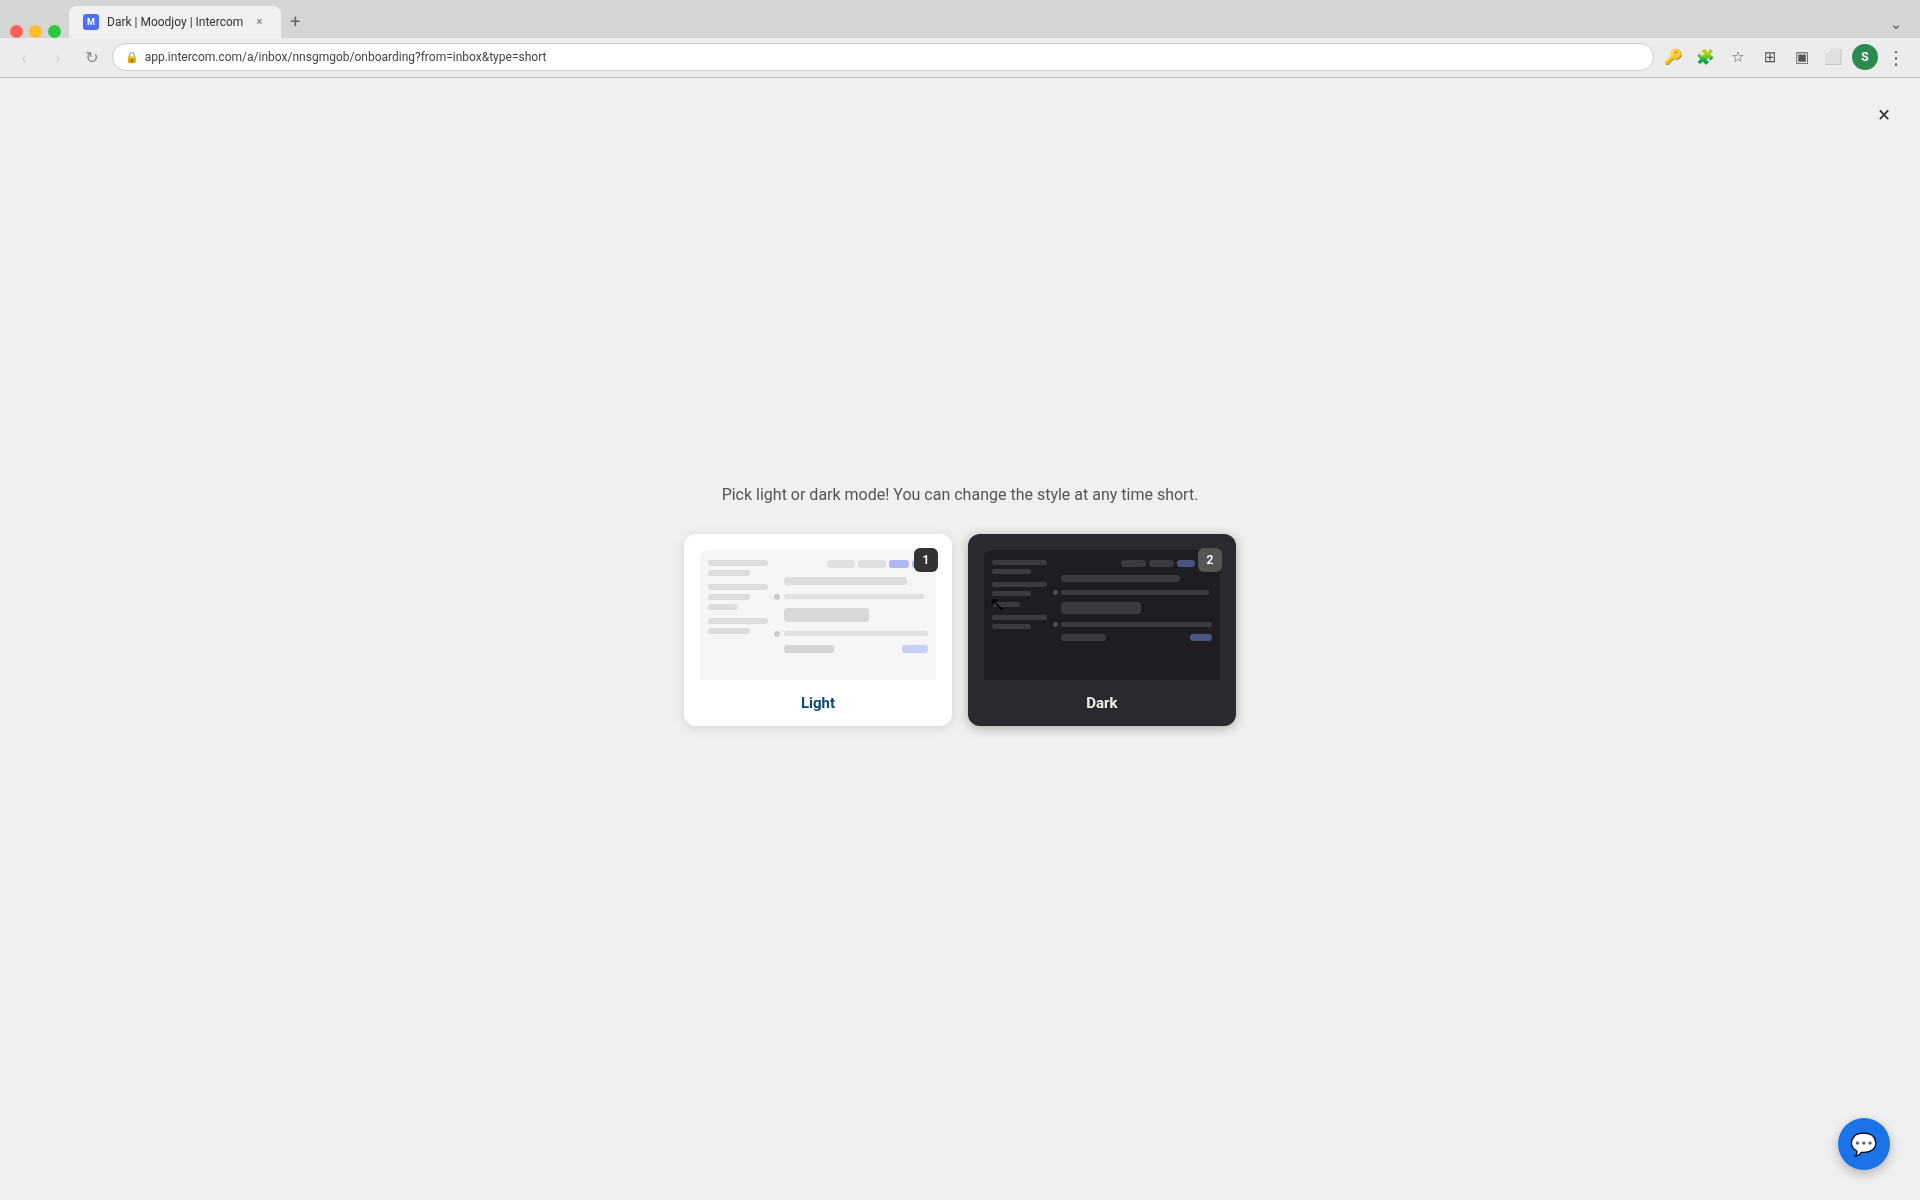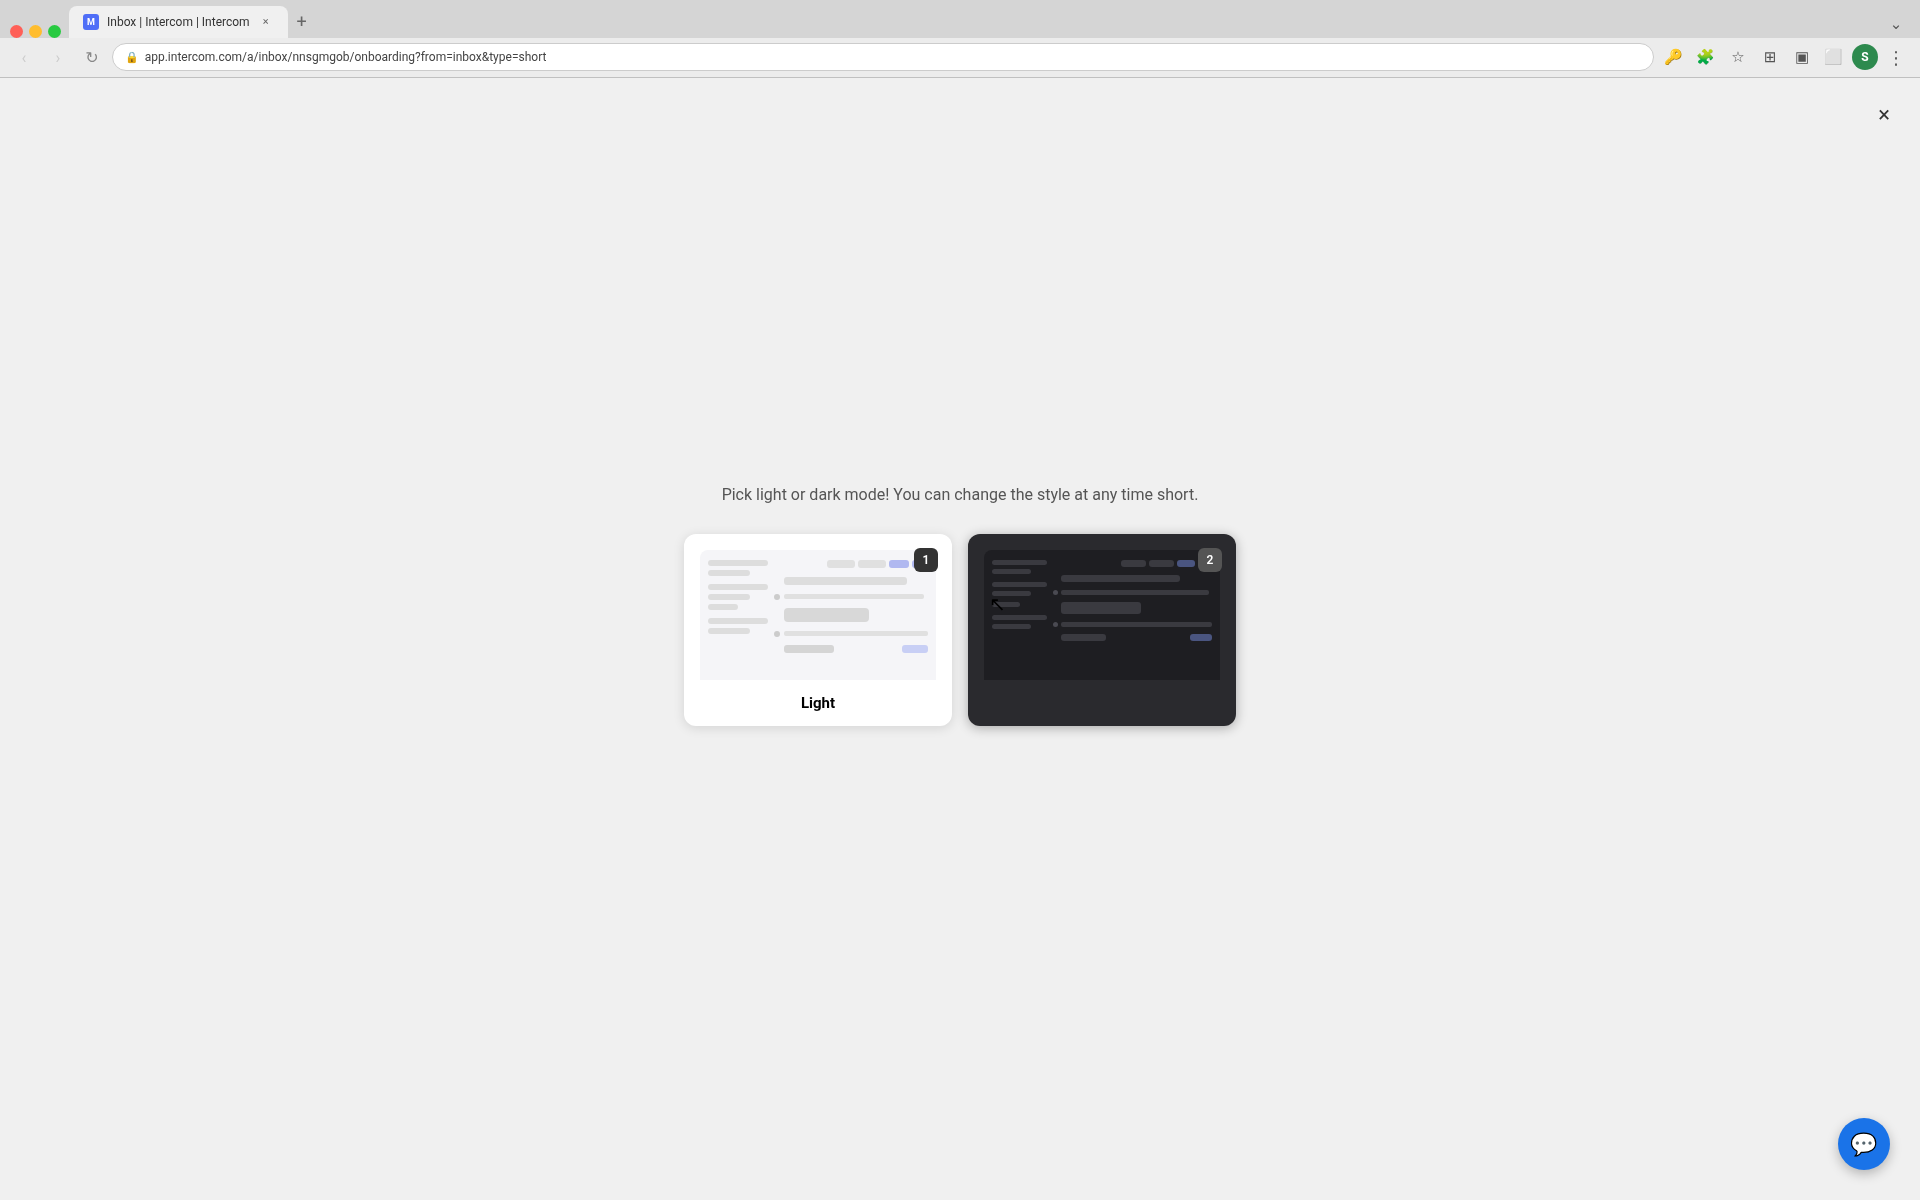--- a/index.html
+++ b/index.html
@@ -511,7 +511,7 @@
     </div>
     <div class="tab">
       <div class="tab-icon">M</div>
-      <span class="tab-title">Inbox | Intercom | Intercom</span>
+      <span class="tab-title">Dark | Moodjoy | Intercom</span>
       <span class="tab-close">×</span>
     </div>
     <div class="new-tab-btn">+</div>

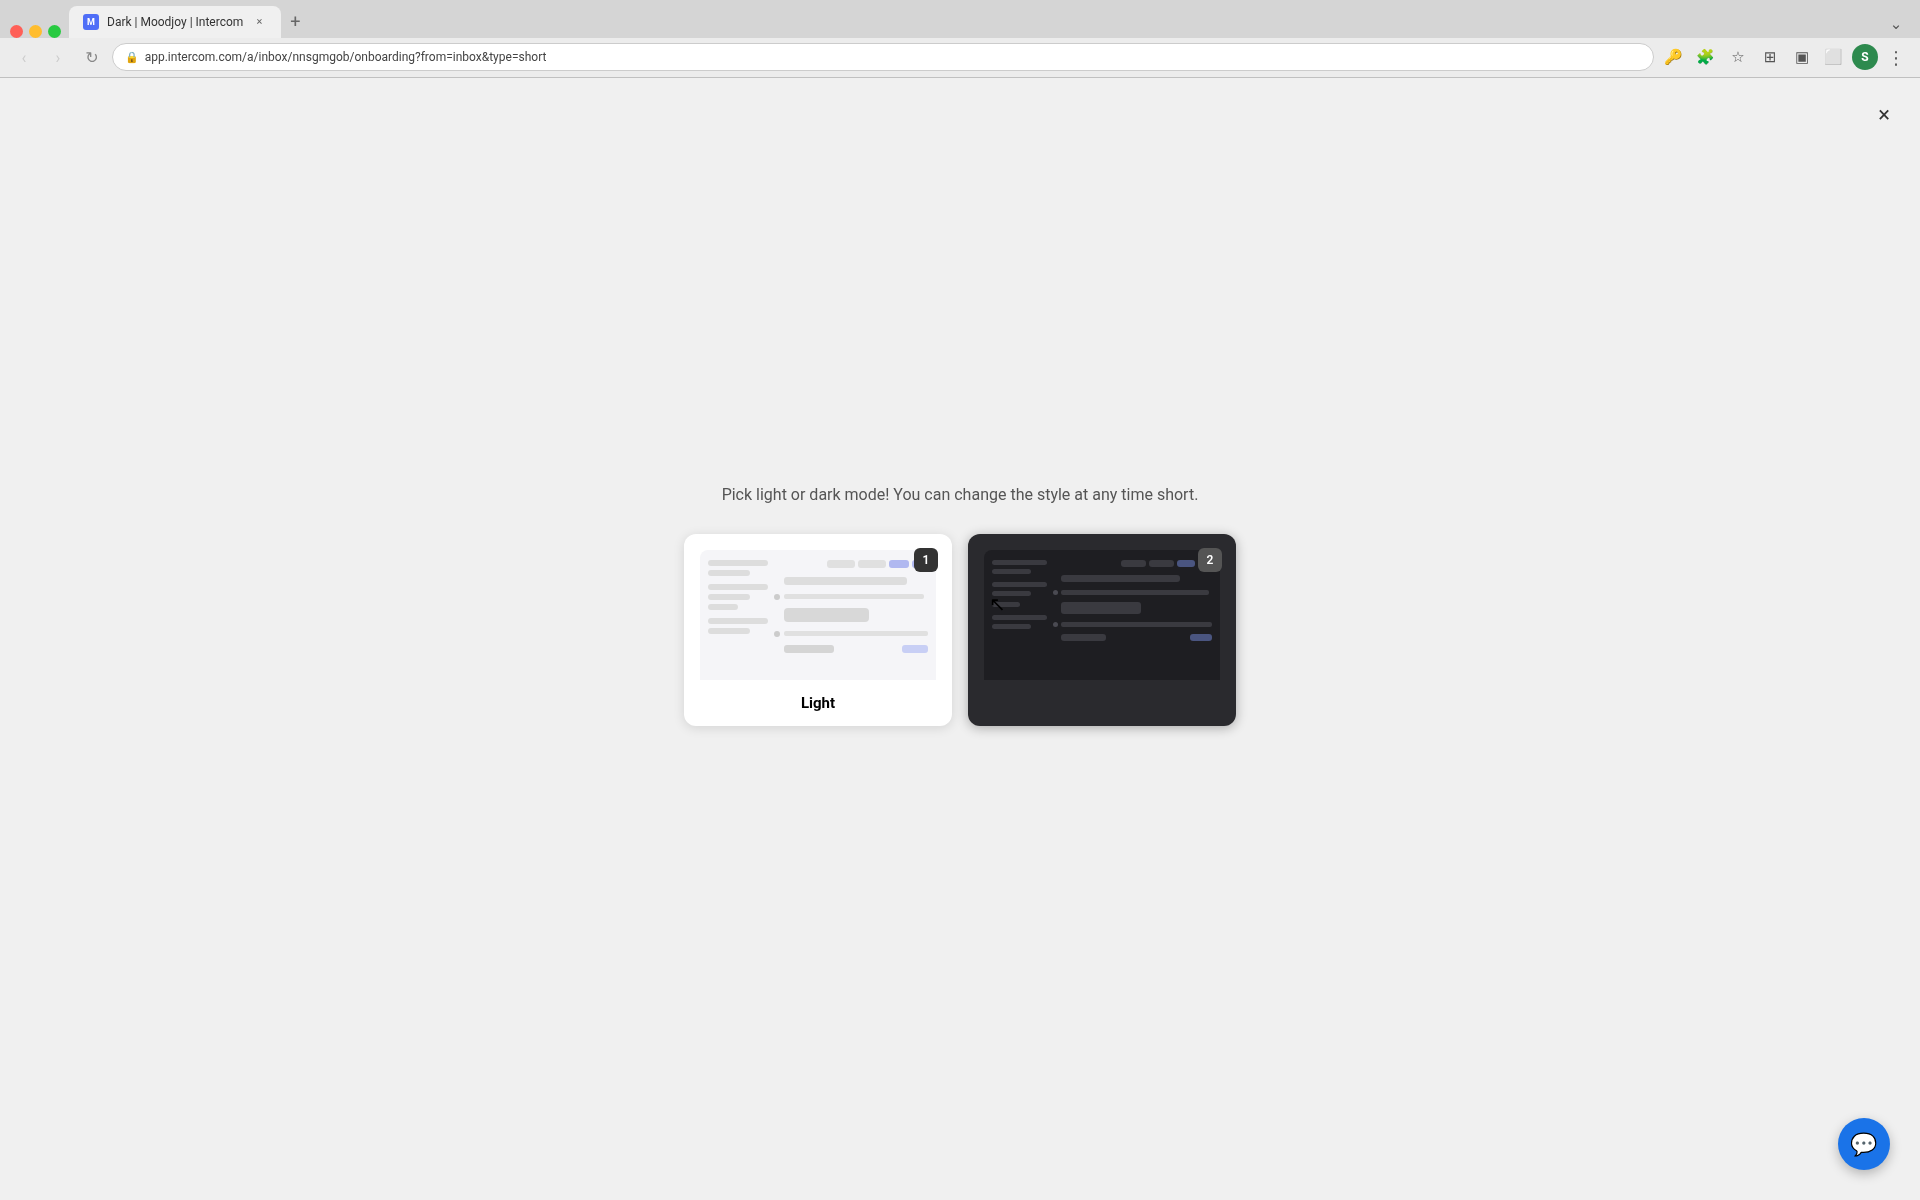--- a/index.html
+++ b/index.html
@@ -472,7 +472,7 @@
       font-size: 15px;
       font-weight: 700;
       padding: 14px 0;
-      color: #000000;
+      color: #0c4a6e;
     }
 
     .dark-card .card-label {

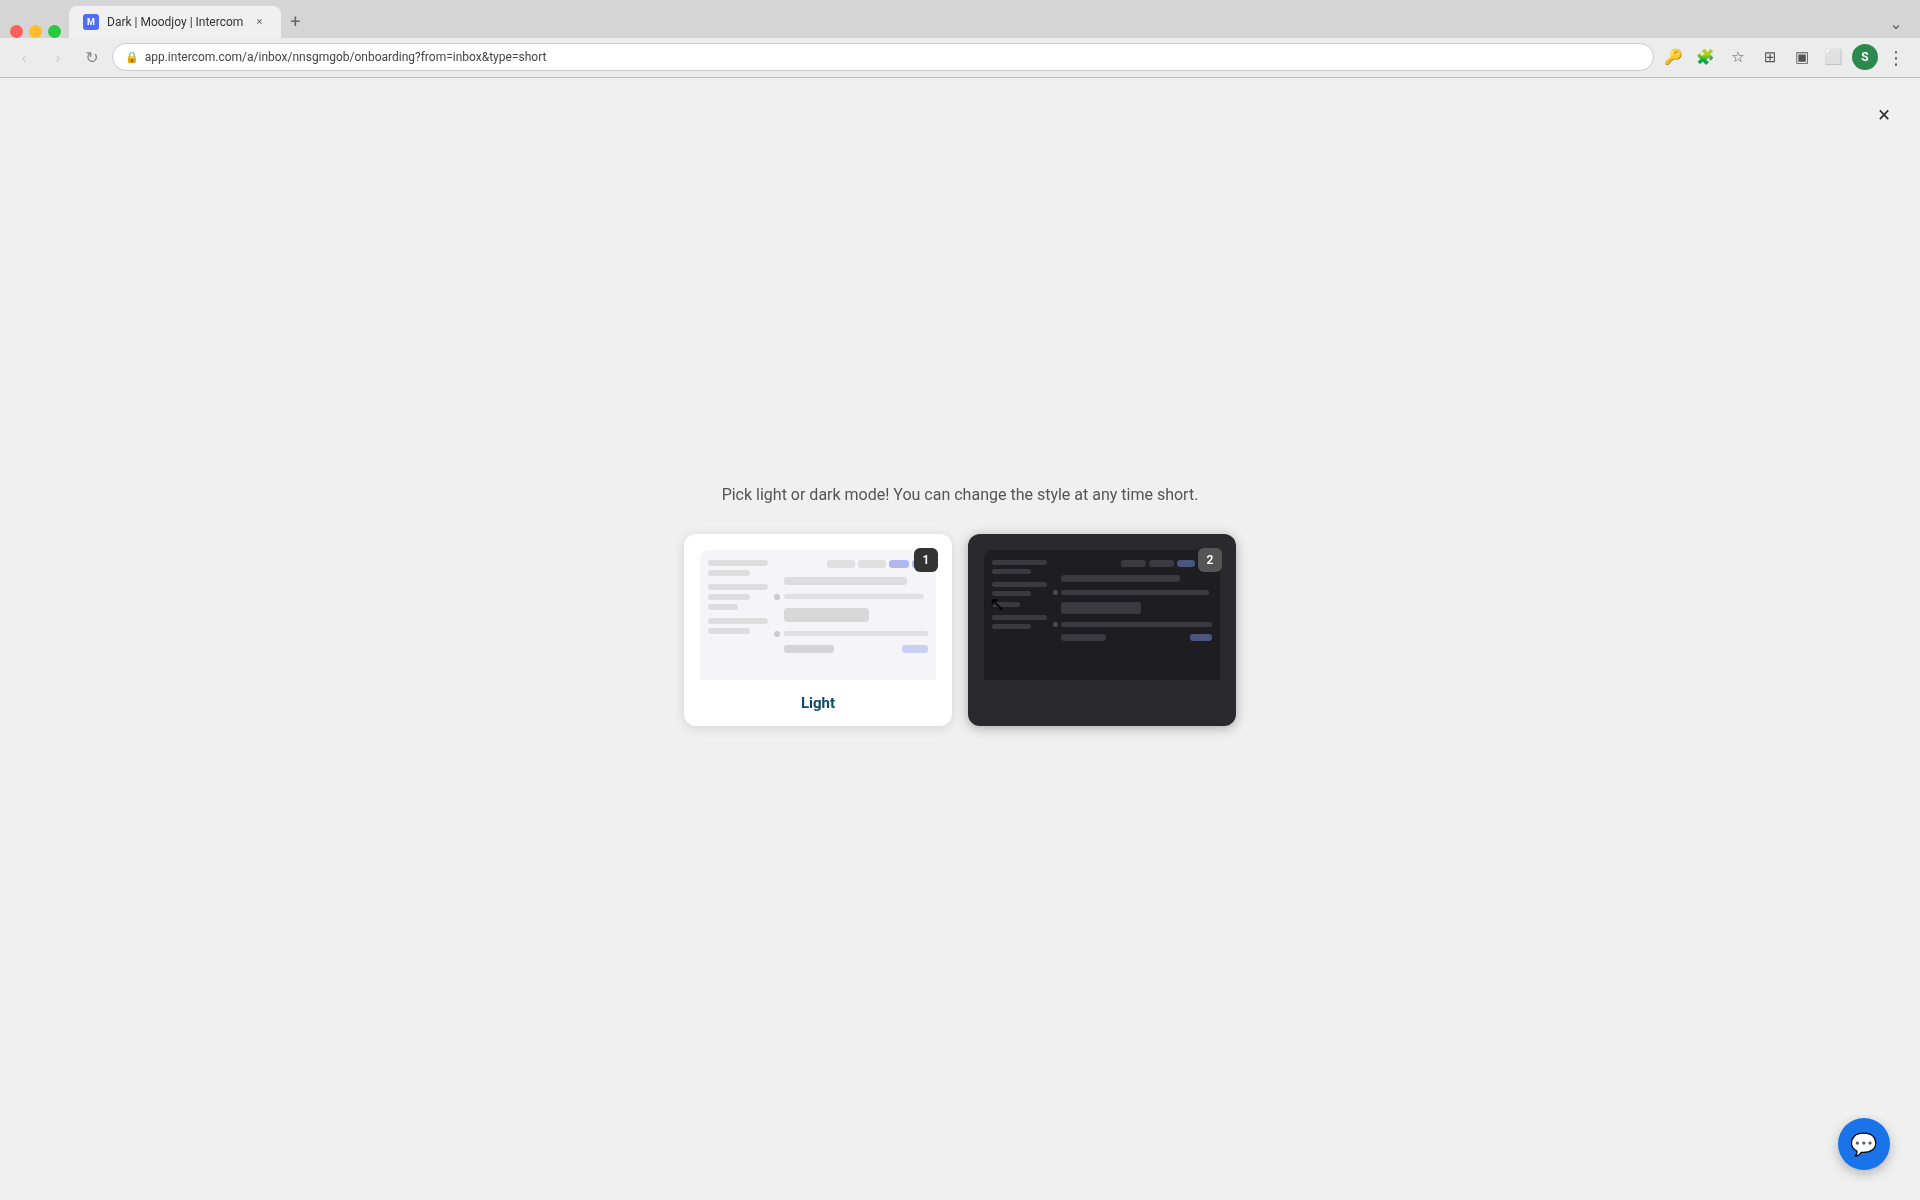--- a/index.html
+++ b/index.html
@@ -632,6 +632,7 @@
           </div>
         </div>
 
+        <div class="card-label">Dark</div>
       </div>
 
     </div>

